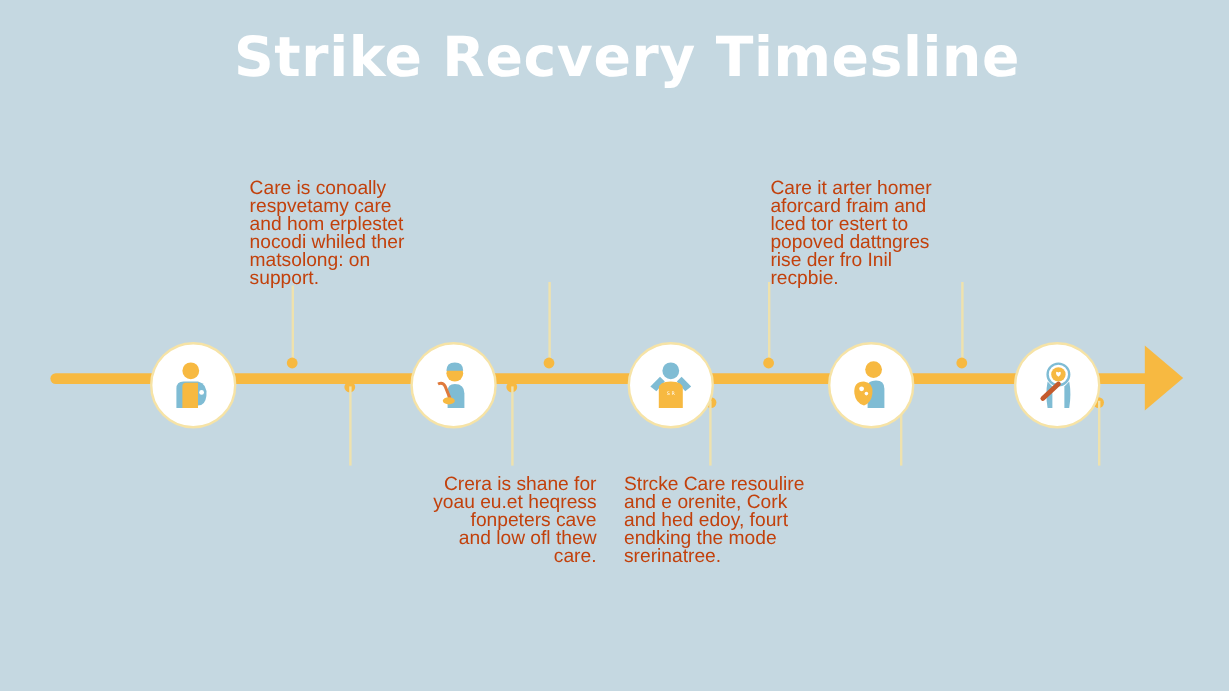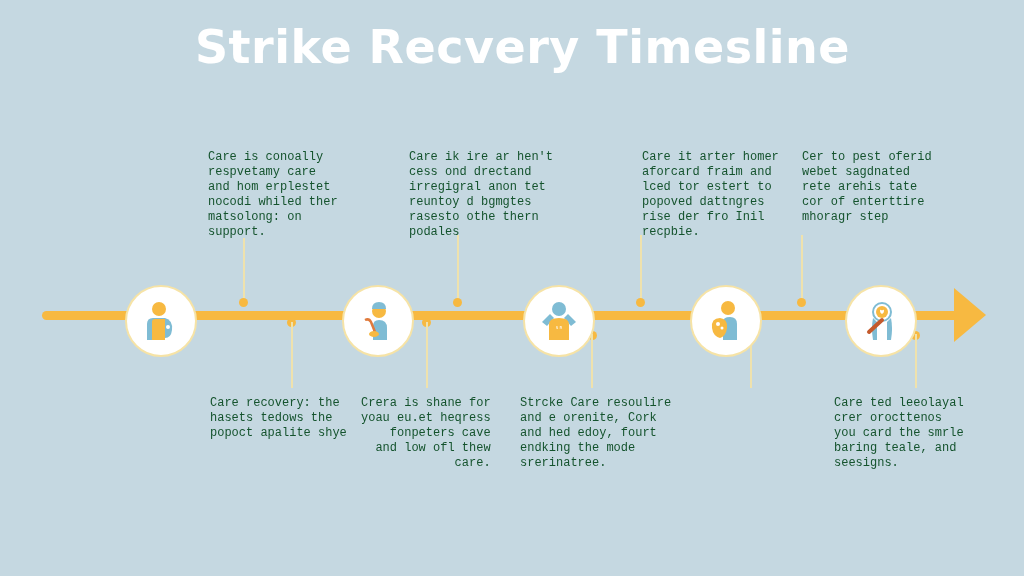--- a/index.html
+++ b/index.html
@@ -32,8 +32,8 @@
     .connector { position: absolute; width: 2px; background: #efe2ad; }
     .dot { position: absolute; width: 9px; height: 9px; border-radius: 50%; background: #f7b941; }
     .note {
-      position: absolute; color: #14532d; font-size: 12px; line-height: 15px;
-      font-family: Liberation Mono, monospace; white-space: pre-line;
+      position: absolute; color: #c2410c; font-size: 16px; line-height: 15px;
+      font-family: Liberation Sans, sans-serif; white-space: pre-line;
     }
   </style>
 </head>

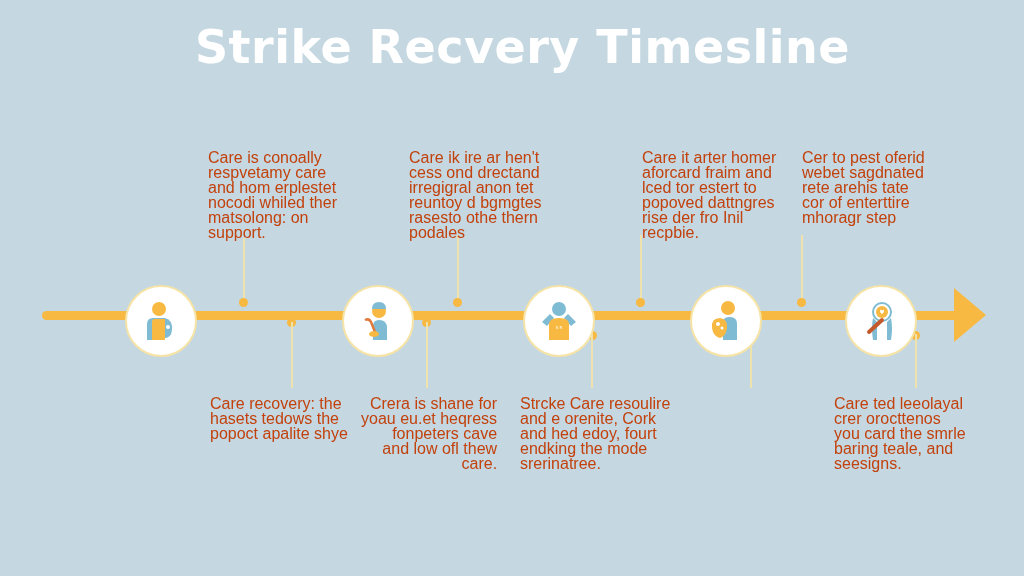--- a/index.html
+++ b/index.html
@@ -128,12 +128,6 @@
 nocodi whiled ther
 matsolong: on
 support.</div>
-  <div class="note" style="left:409px; top:150px;">Care ik ire ar hen't
-cess ond drectand
-irregigral anon tet
-reuntoy d bgmgtes
-rasesto othe thern
-podales</div>
   <div class="note" style="left:642px; top:150px;">Care it arter homer
 aforcard fraim and
 lced tor estert to

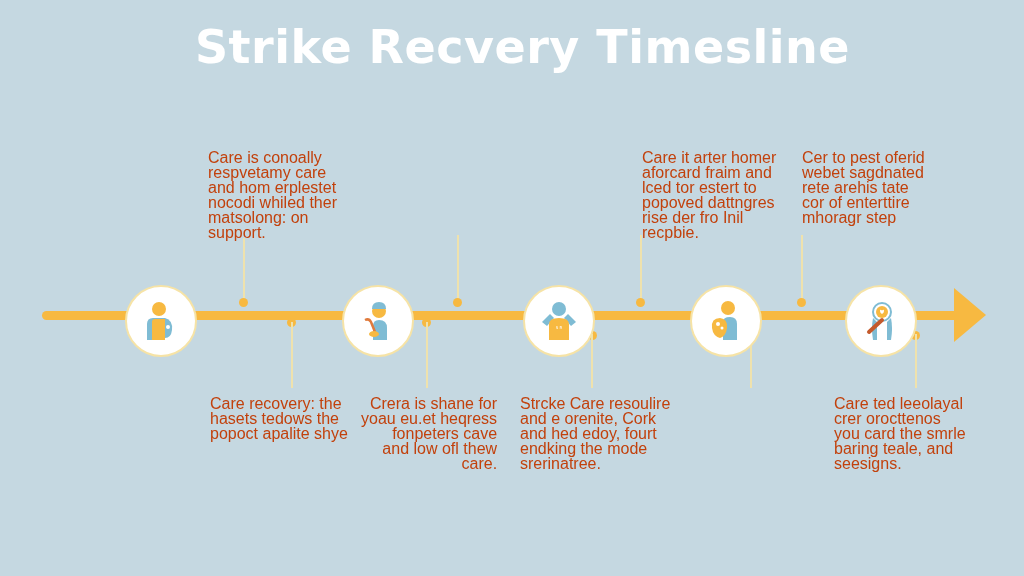--- a/index.html
+++ b/index.html
@@ -134,11 +134,6 @@
 popoved dattngres
 rise der fro Inil
 recpbie.</div>
-  <div class="note" style="left:802px; top:150px;">Cer to pest oferid
-webet sagdnated
-rete arehis tate
-cor of enterttire
-mhoragr step</div>
 
   <div class="note" style="left:210px; top:396px;">Care recovery: the
 hasets tedows the

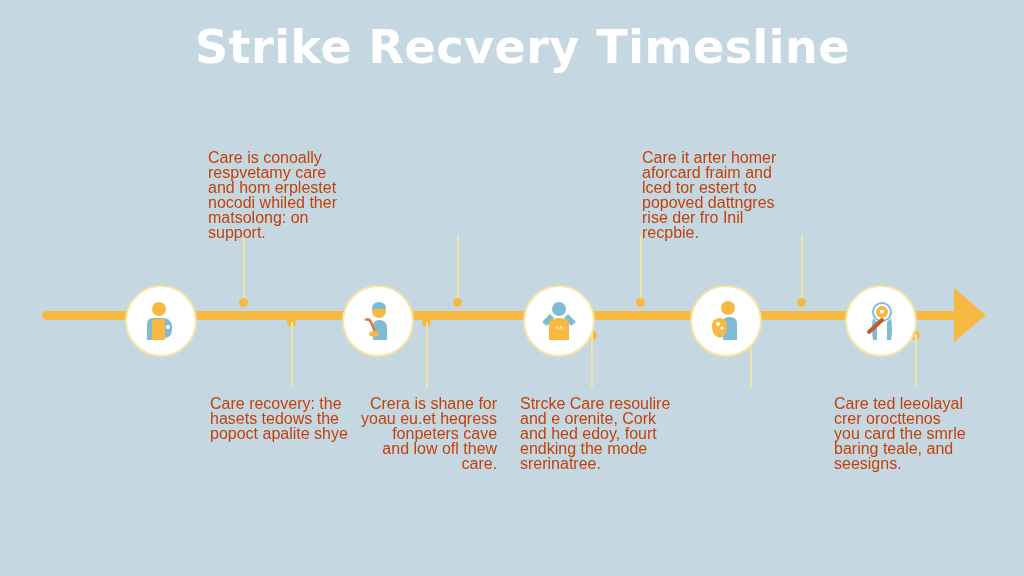--- a/index.html
+++ b/index.html
@@ -135,9 +135,6 @@
 rise der fro Inil
 recpbie.</div>
 
-  <div class="note" style="left:210px; top:396px;">Care recovery: the
-hasets tedows the
-popoct apalite shye</div>
   <div class="note" style="left:361px; top:396px;text-align:right;">Crera is shane for
 yoau eu.et heqress
 fonpeters cave

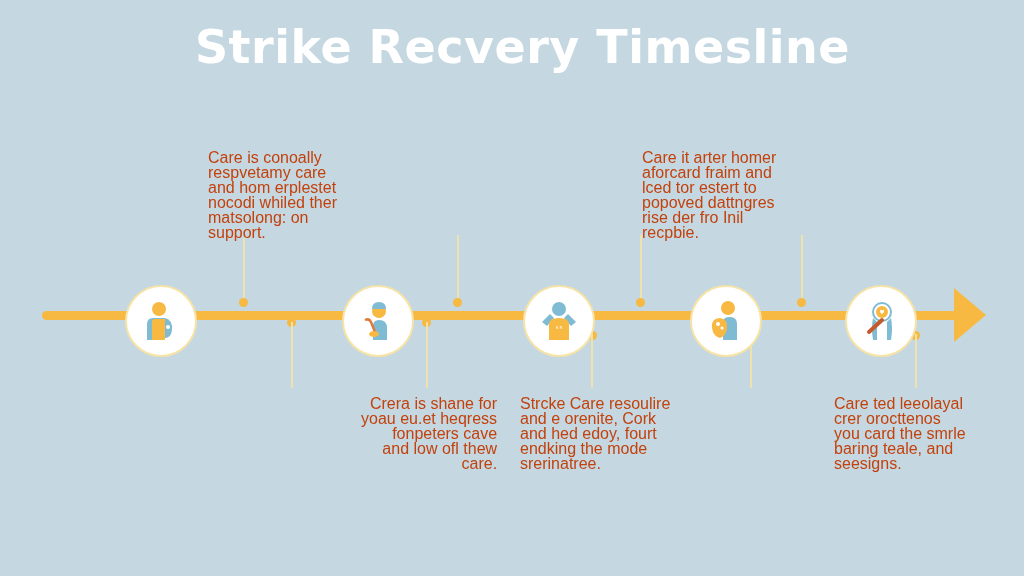--- a/index.html
+++ b/index.html
@@ -145,11 +145,6 @@
 and hed edoy, fourt
 endking the mode
 srerinatree.</div>
-  <div class="note" style="left:834px; top:396px;">Care ted leeolayal
-crer orocttenos
-you card the smrle
-baring teale, and
-seesigns.</div>
 </div>
 
 </body></html>

